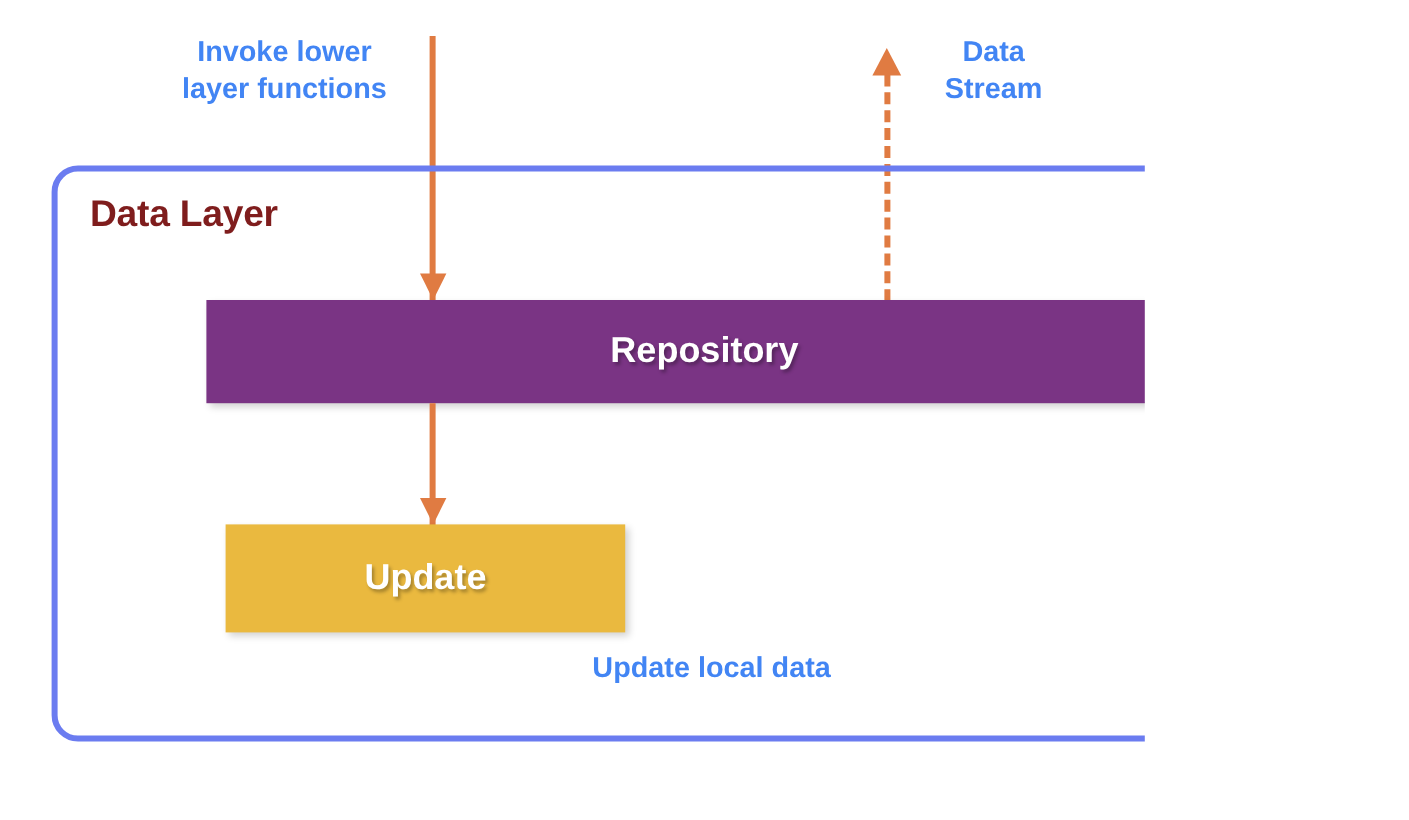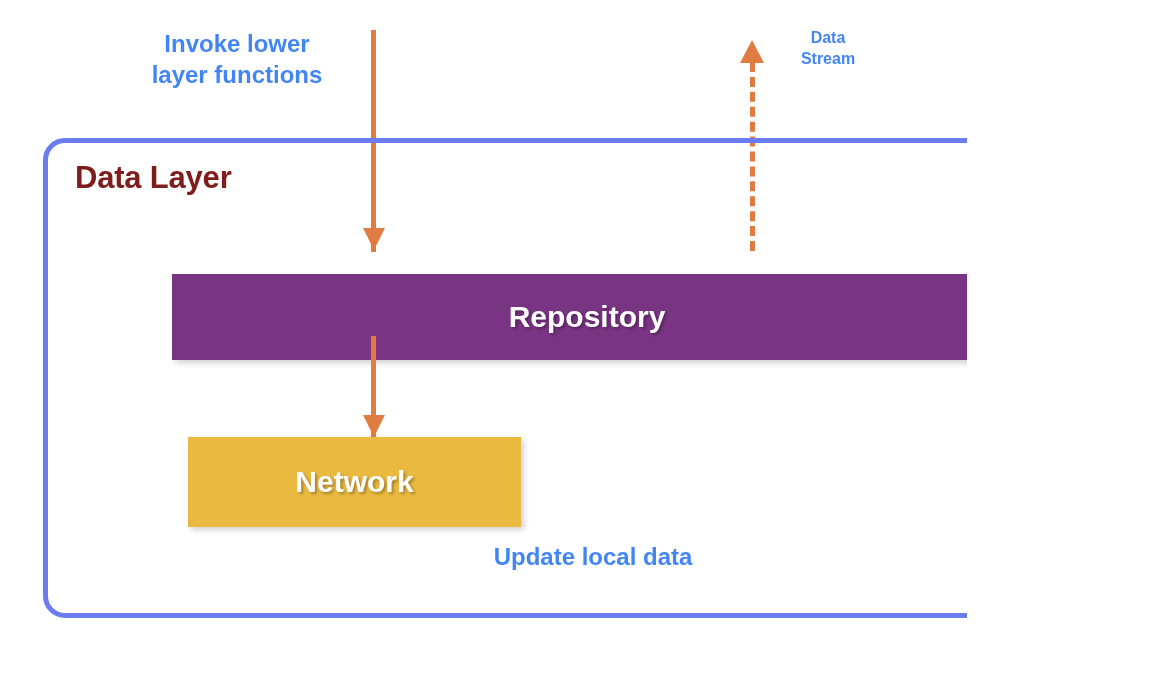--- a/index.html
+++ b/index.html
@@ -16,7 +16,6 @@
     height: 683px;
     background: #ffffff;
     overflow: hidden;
-    padding-left: 13px;
   }
 
   

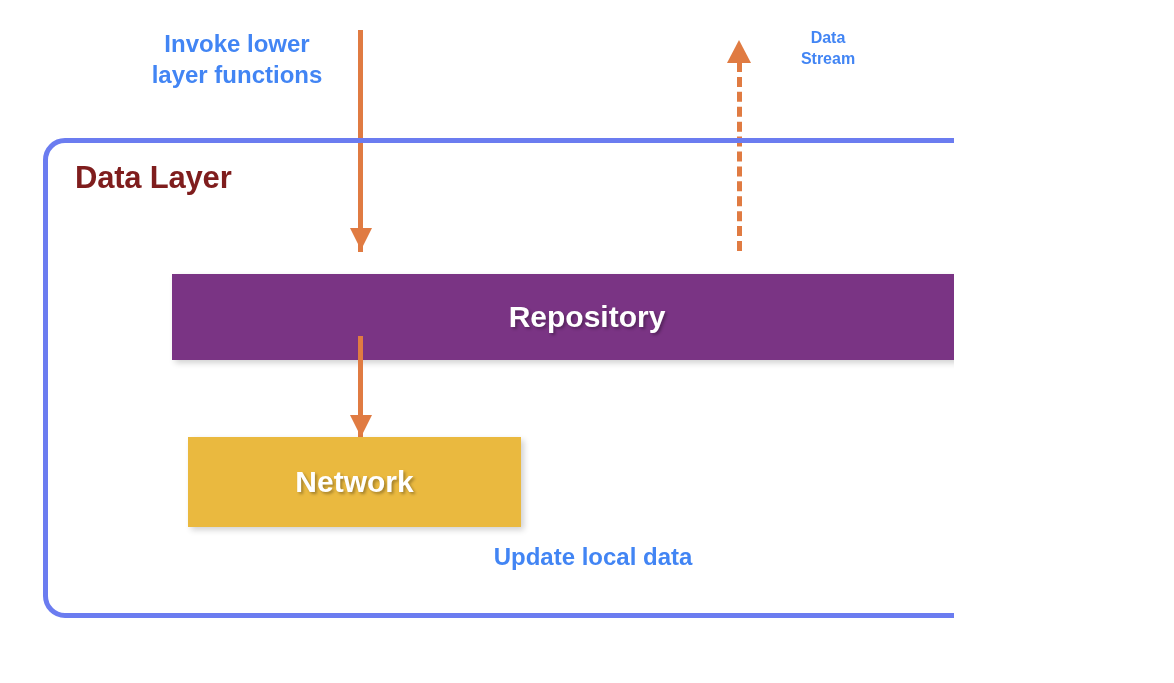--- a/index.html
+++ b/index.html
@@ -137,7 +137,7 @@
     top: 28px;
     width: 120px;
     text-align: center;
-    font-size: 16px;
+    font-size: 24px;
   }
   #caption-request {
     left: 382px;

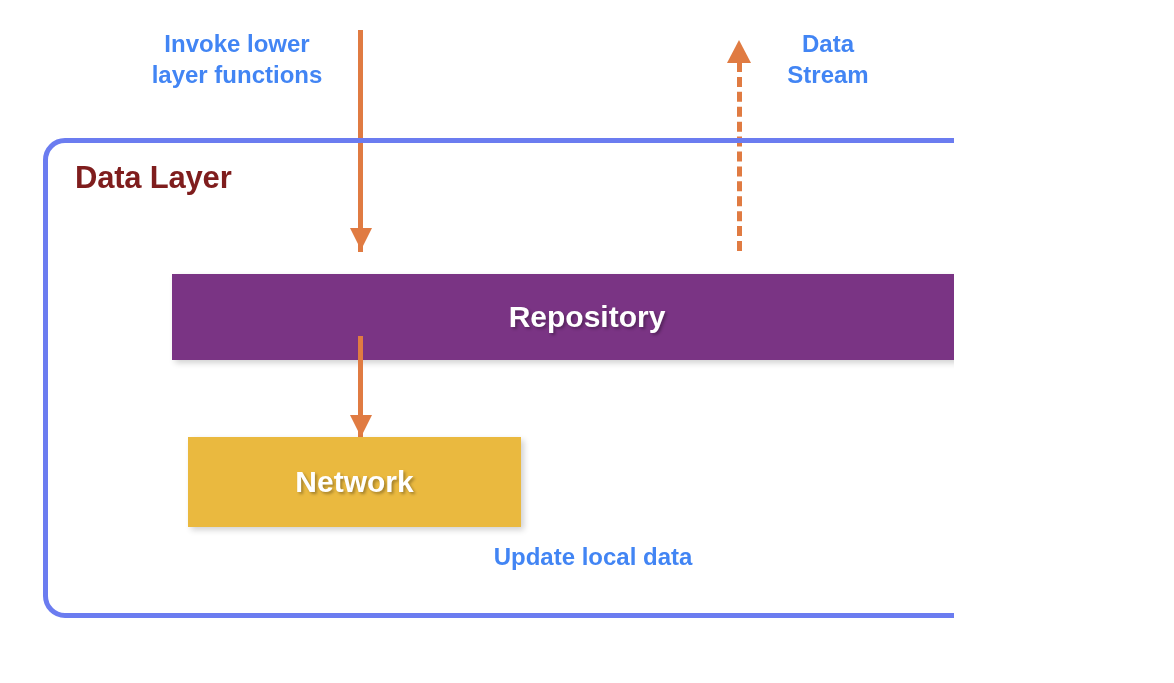--- a/index.html
+++ b/index.html
@@ -62,7 +62,6 @@
     width: 830px;
     height: 86px;
     background: #7a3484;
-    margin-top: 24px;
   }
   #repository-block .block-label { font-size: 30px; }
 

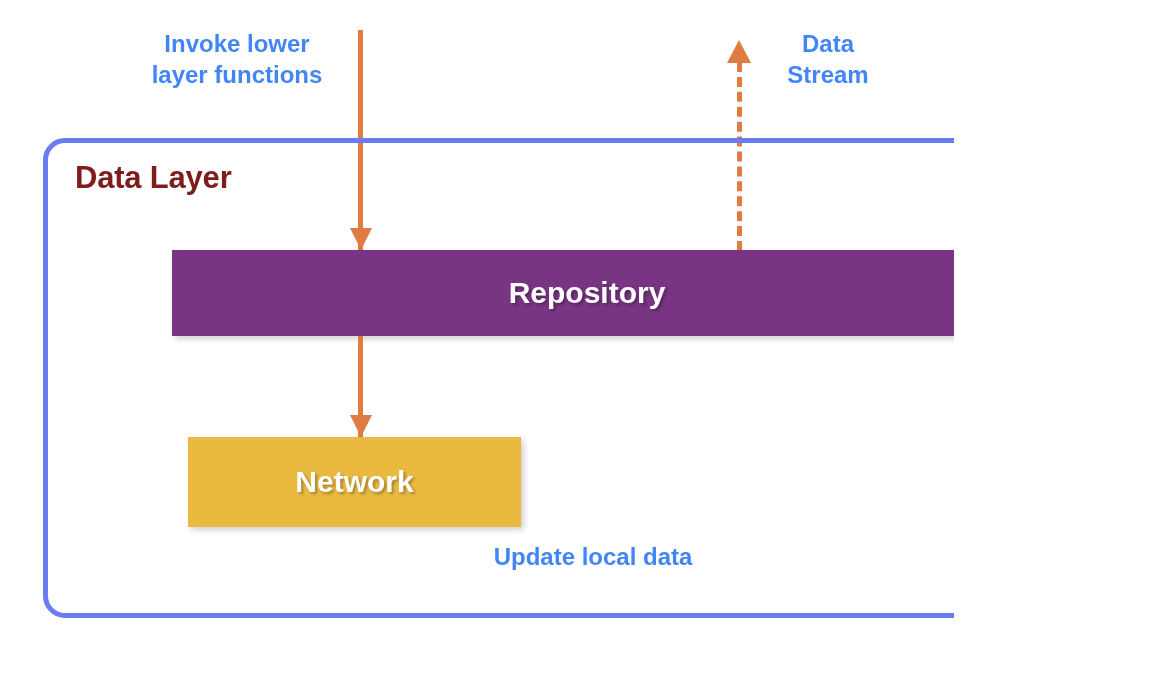--- a/index.html
+++ b/index.html
@@ -188,7 +188,7 @@
 
 
   <div class="block" id="network-block">
-    <span class="block-label">Network</span>
+    <span class="block-label">Update</span>
   </div>
 
   <div class="caption" id="caption-update">Update local data</div>

